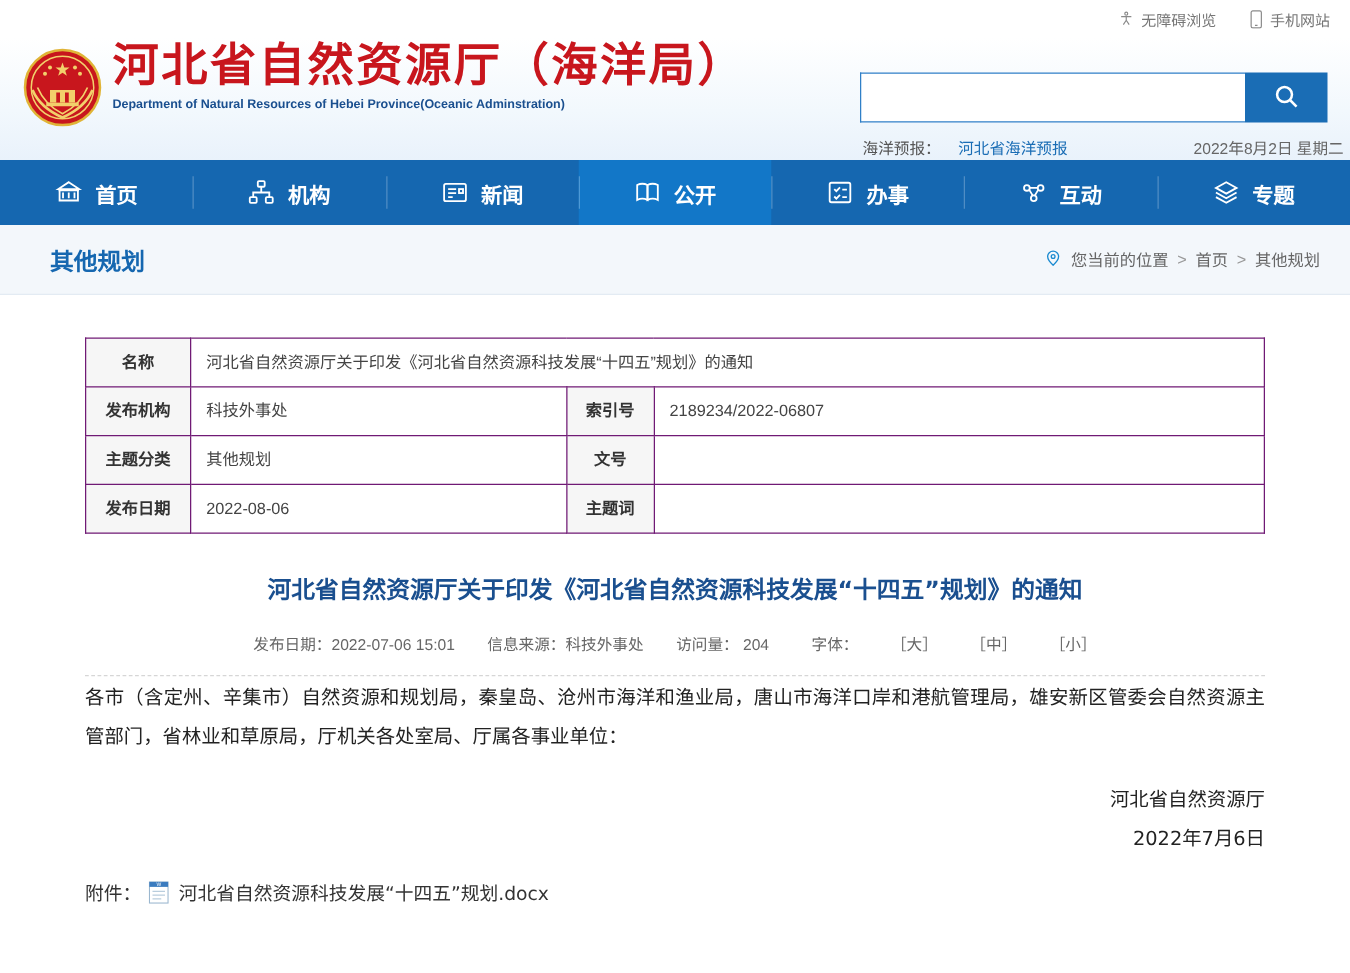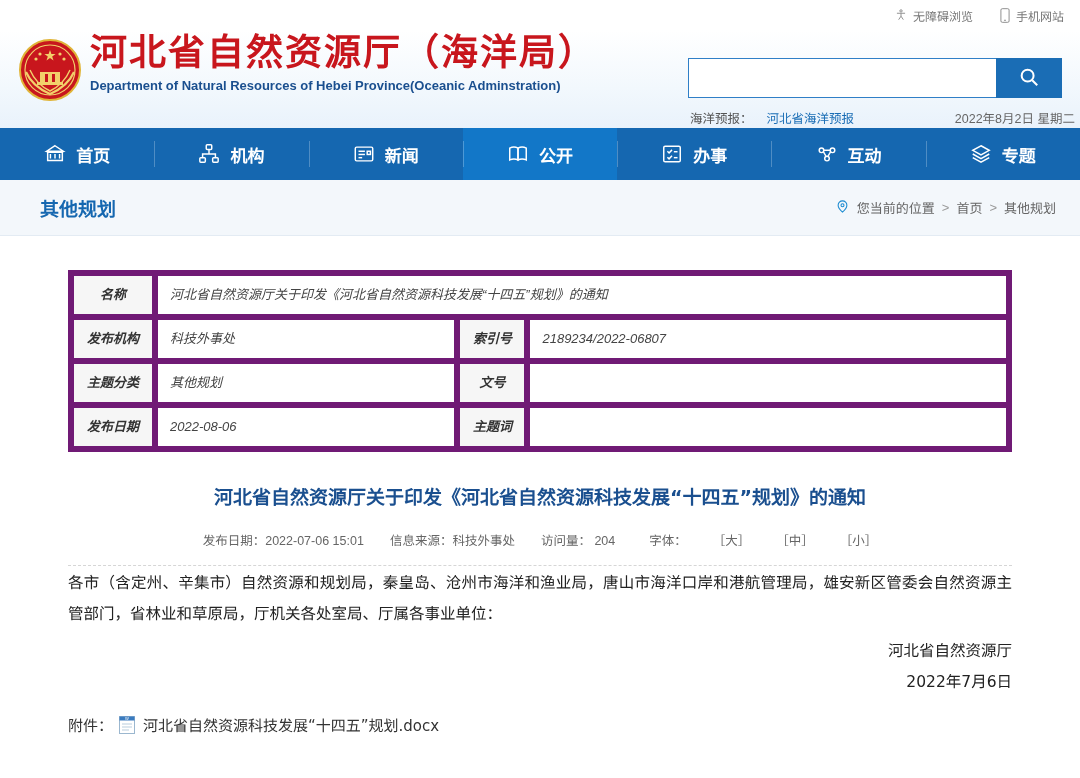--- a/index.html
+++ b/index.html
@@ -47,7 +47,7 @@
     letter-spacing: 2px; line-height: 46px; white-space: nowrap;
   }
   .brand-en {
-    font-size: 13px; font-weight: bold; color: #1a4f8f;
+    font-size: 10px; font-weight: bold; color: #1a4f8f;
     margin-top: 2px; white-space: nowrap;
   }
 

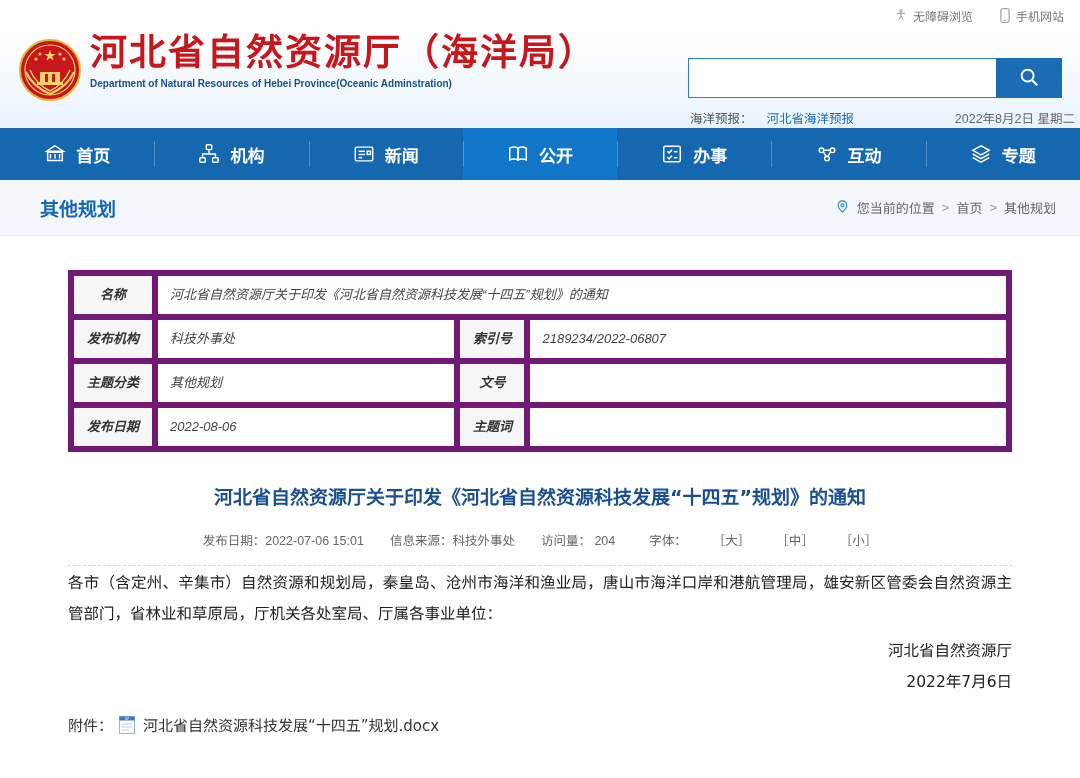--- a/index.html
+++ b/index.html
@@ -108,7 +108,7 @@
     font-size: 13px; color: #333; background: #fff;
   }
   .meta-table td {
-    border: 6px solid #701a75; padding: 9px 12px; line-height: 20px; font-style: italic;
+    border: 1px solid #701a75; padding: 9px 12px; line-height: 20px;
   }
   .meta-table td.key {
     background: #f6f6f6; color: #333; font-weight: bold;

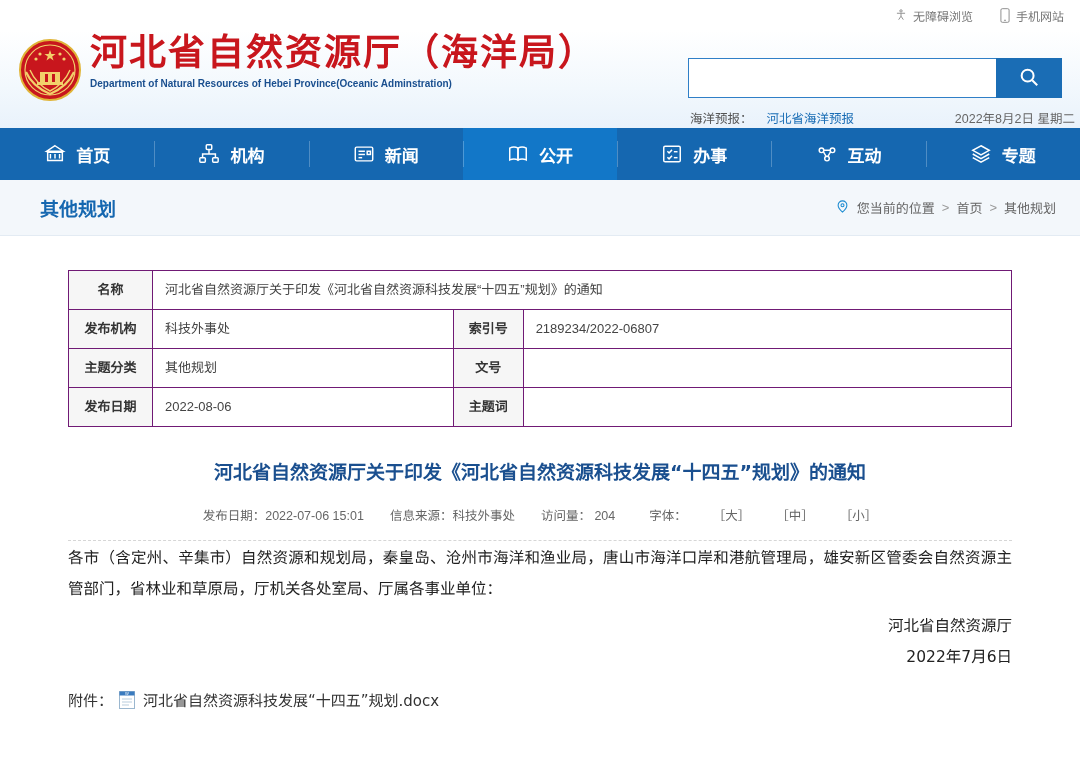--- a/index.html
+++ b/index.html
@@ -145,7 +145,7 @@
   .doc-code { text-align: center; margin-top: 18px; letter-spacing: 1px; }
   .doc-p { text-align: justify; margin-top: 2px; }
   .doc-p.indent { text-indent: 2em; }
-  .doc-sign { text-align: right; margin-top: 6px; }
+  .doc-sign { text-align: right; margin-top: 20px; }
   .doc-date { text-align: right; }
 
   .attach {

